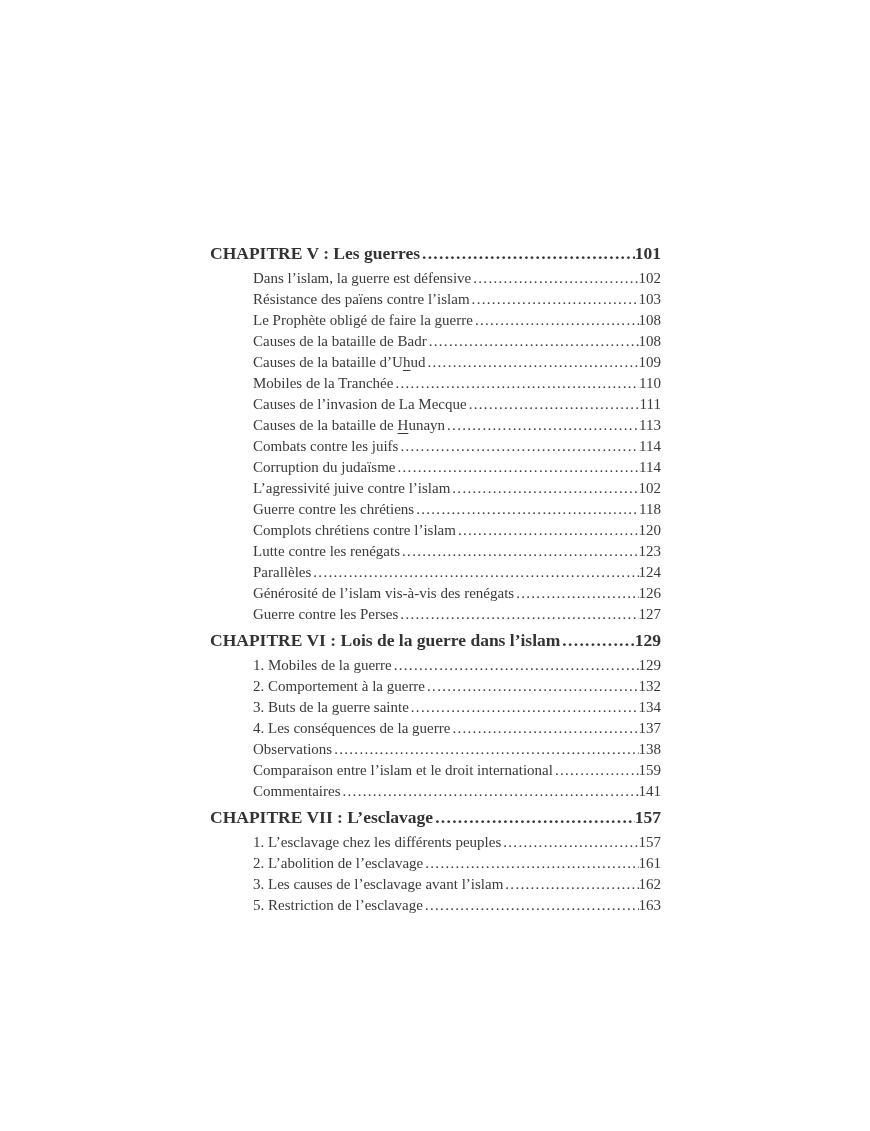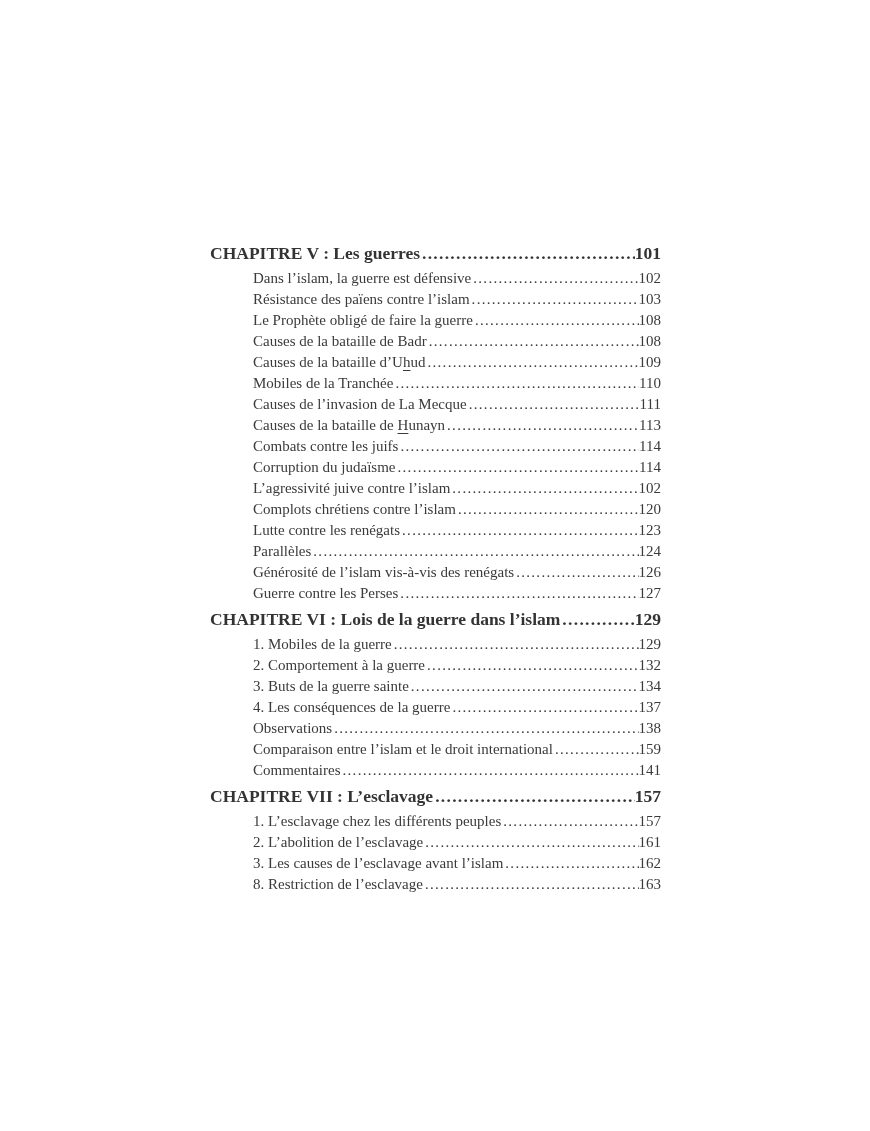--- a/index.html
+++ b/index.html
@@ -132,6 +132,11 @@
           <span class="pagenum">102</span>
         </div>
         <div class="row entry">
+          <span class="label">Guerre contre les chrétiens</span>
+          <span class="leader"></span>
+          <span class="pagenum">118</span>
+        </div>
+        <div class="row entry">
           <span class="label">Complots chrétiens contre l’islam</span>
           <span class="leader"></span>
           <span class="pagenum">120</span>

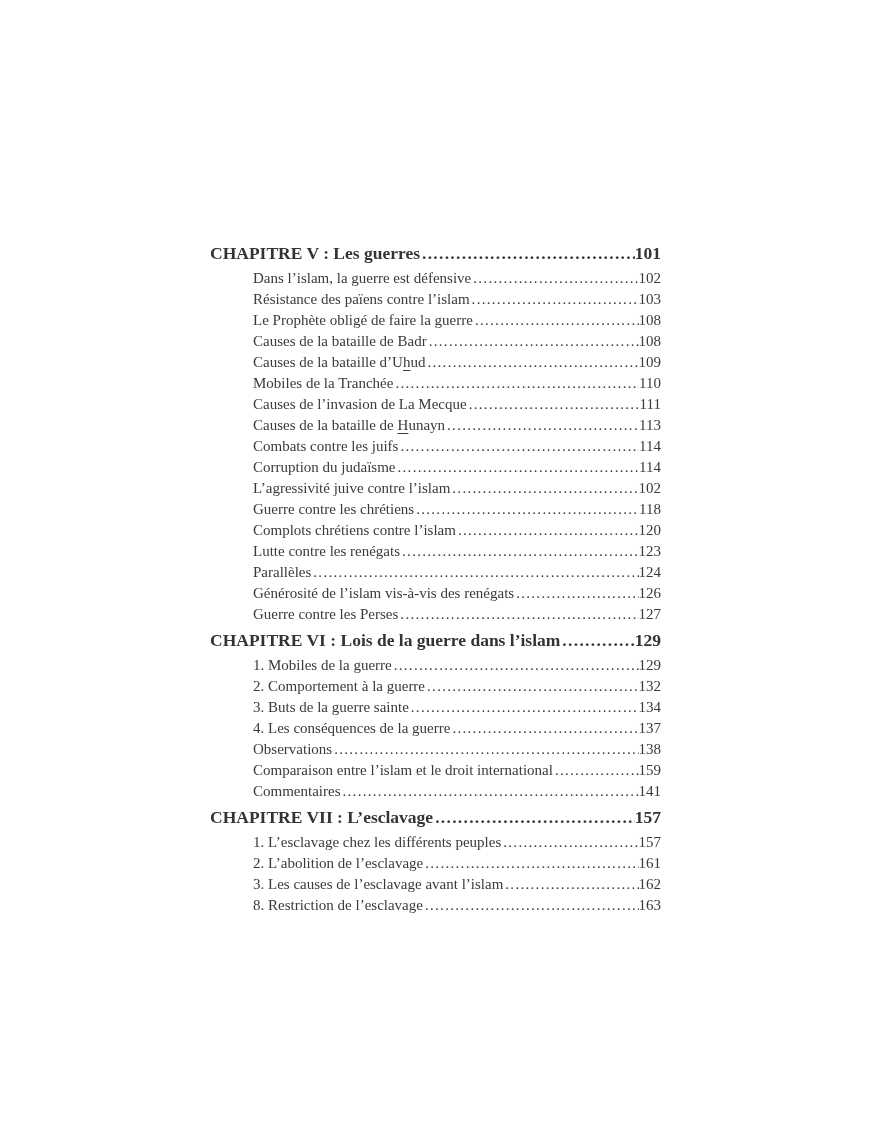--- a/index.html
+++ b/index.html
@@ -226,7 +226,7 @@
           <span class="pagenum">162</span>
         </div>
         <div class="row entry">
-          <span class="label">8. Restriction de l’esclavage</span>
+          <span class="label">5. Restriction de l’esclavage</span>
           <span class="leader"></span>
           <span class="pagenum">163</span>
         </div>

